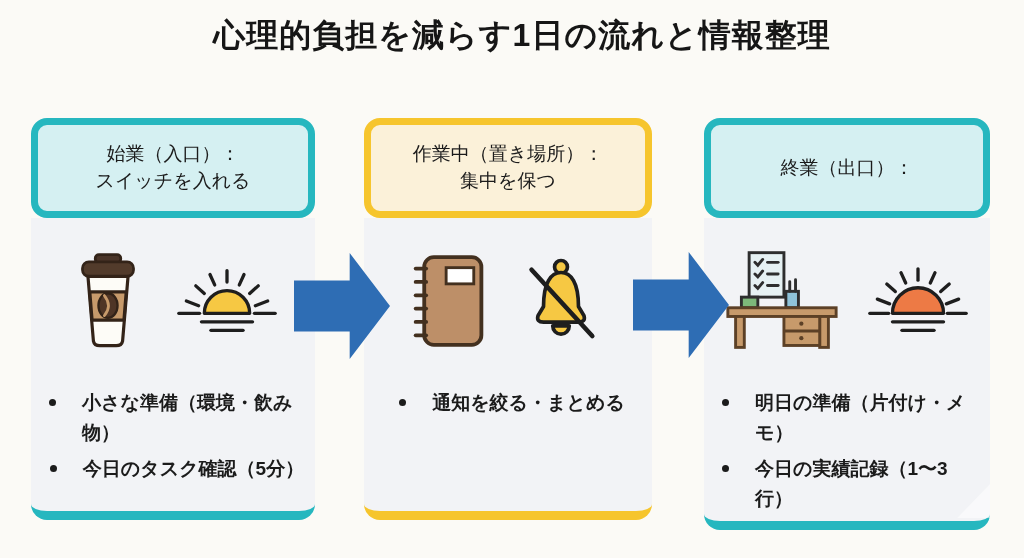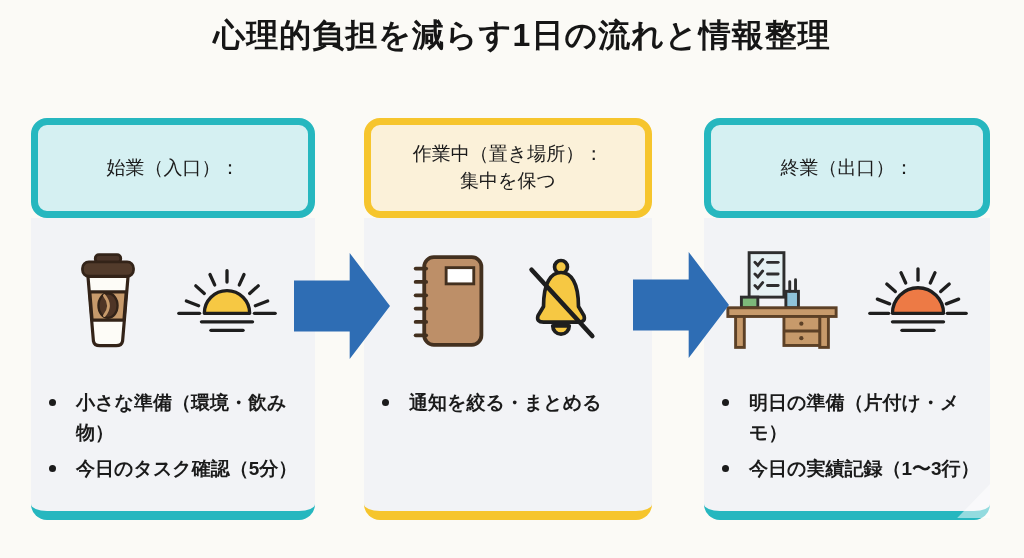--- a/index.html
+++ b/index.html
@@ -62,6 +62,7 @@
 <section class="panel teal" style="left:31px;width:284px;">
   <div class="panel-header">
     <div>始業（入口）：</div>
+    <div>スイッチを入れる</div>
   </div>
   <div class="panel-body">
     <div class="panel-icons">

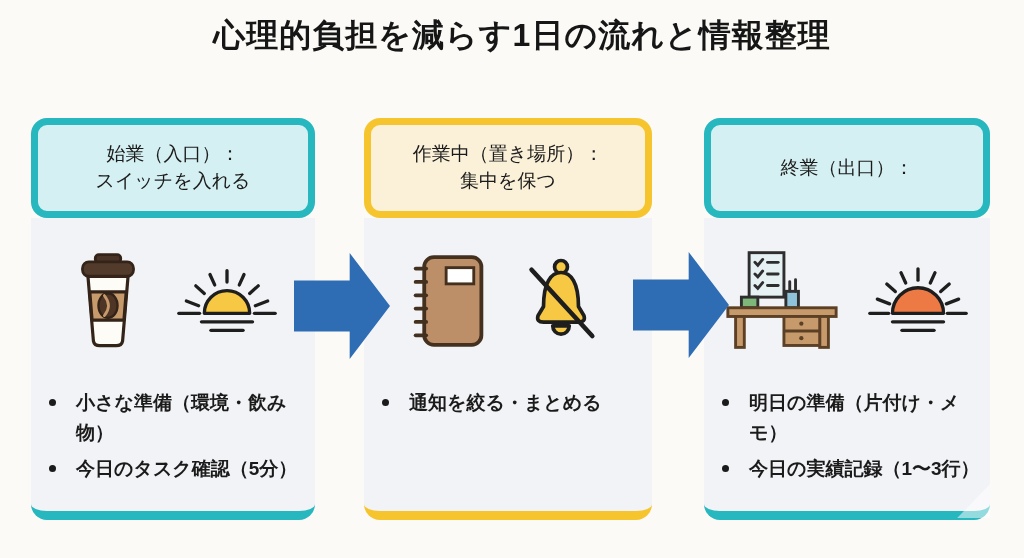--- a/index.html
+++ b/index.html
@@ -39,7 +39,7 @@
     list-style:none;margin:4px 0 0 0;padding:0 10px 0 18px;
     font-size:19px;font-weight:bold;line-height:1.56;color:#1b1b1b;
   }
-  ul.bullets li{display:flex;gap:20px;margin-bottom:7px;}
+  ul.bullets li{display:flex;gap:26px;margin-bottom:7px;justify-content:center;}
   .dot{flex:none;width:7px;height:7px;border-radius:50%;background:#1b1b1b;margin-top:11px;}
   .arrow{
     position:absolute;width:96px;height:106px;background:#2e6db4;

